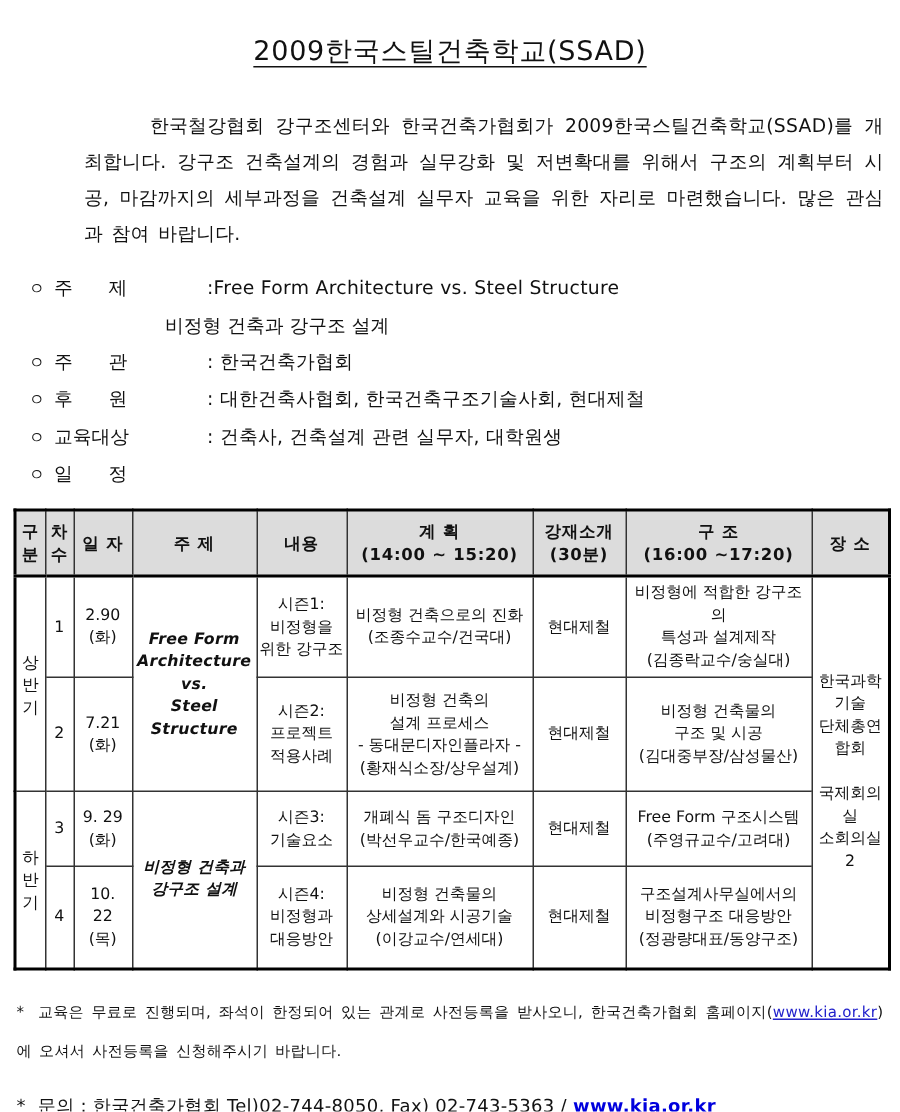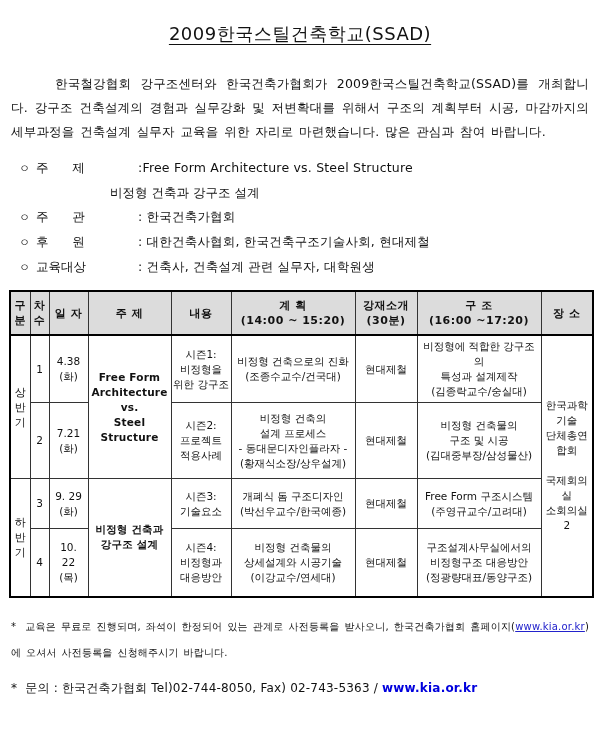--- a/index.html
+++ b/index.html
@@ -28,6 +28,7 @@
     letter-spacing:0.2px;
     word-spacing:1.5px;
     padding:0 2px;
+    margin-left:45px;
   }
   
   .info-list { margin-top:12px; padding-left:10px; font-size:12.5px; }

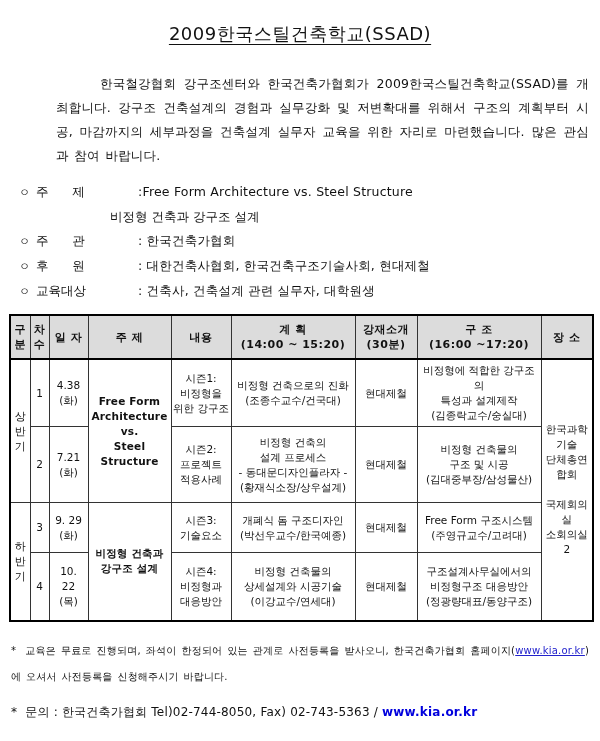--- a/index.html
+++ b/index.html
@@ -119,6 +119,9 @@
   </div>
   <div class="info-row">
     <span class="bullet">ㅇ</span><span class="label">교육대상</span><span class="value">: 건축사, 건축설계 관련 실무자, 대학원생</span>
+  </div>
+  <div class="info-row">
+    <span class="bullet">ㅇ</span><span class="label">일      정</span><span class="value"></span>
   </div>
 </div>
 

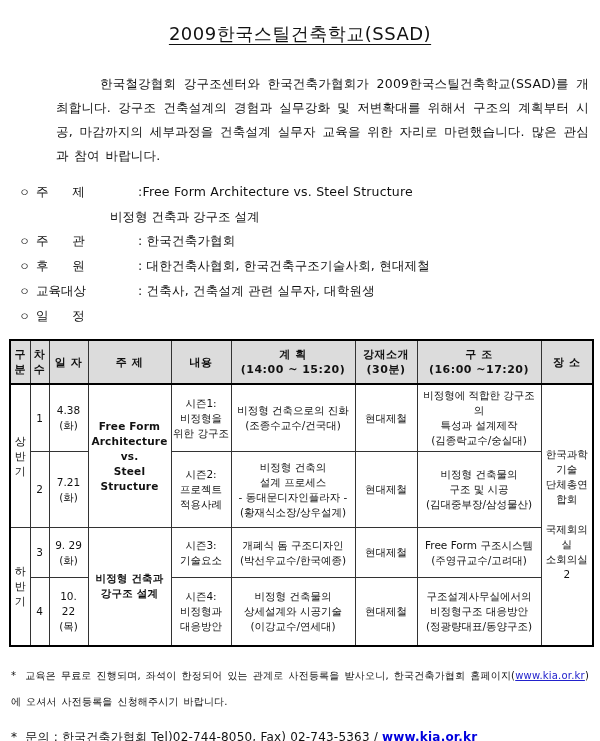--- a/index.html
+++ b/index.html
@@ -162,7 +162,7 @@
 반
 기</td>
       <td>1</td>
-      <td>4.38
+      <td>2.90
 (화)</td>
       <td class="cell-topic" rowspan="2">Free Form
 Architecture

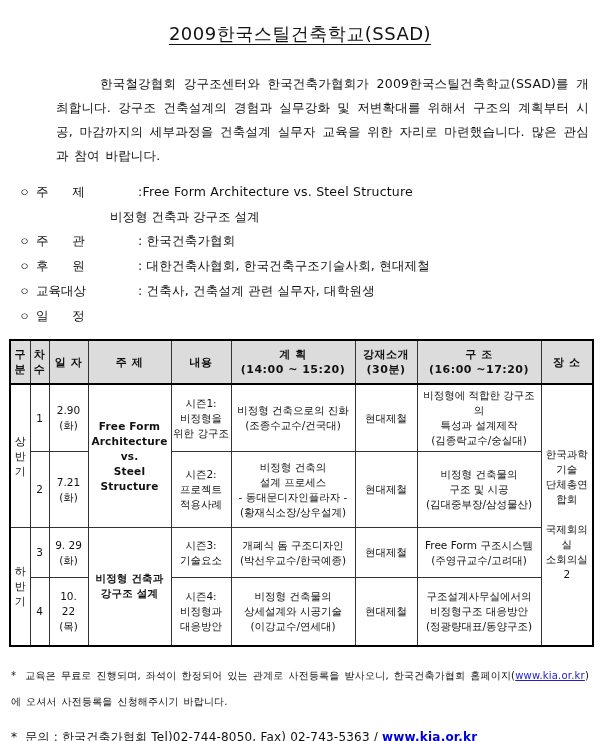--- a/index.html
+++ b/index.html
@@ -70,7 +70,7 @@
   tbody tr.r2 { height:76px; }
   tbody tr.r3 { height:50px; }
   tbody tr.r4 { height:68px; }
-  td.cell-topic { font-weight:bold; letter-spacing:0.2px; }
+  td.cell-topic { font-weight:bold; letter-spacing:0.2px;font-style:italic; }
   td.cell-division { font-size:11px; }
   
   .reg-note {

